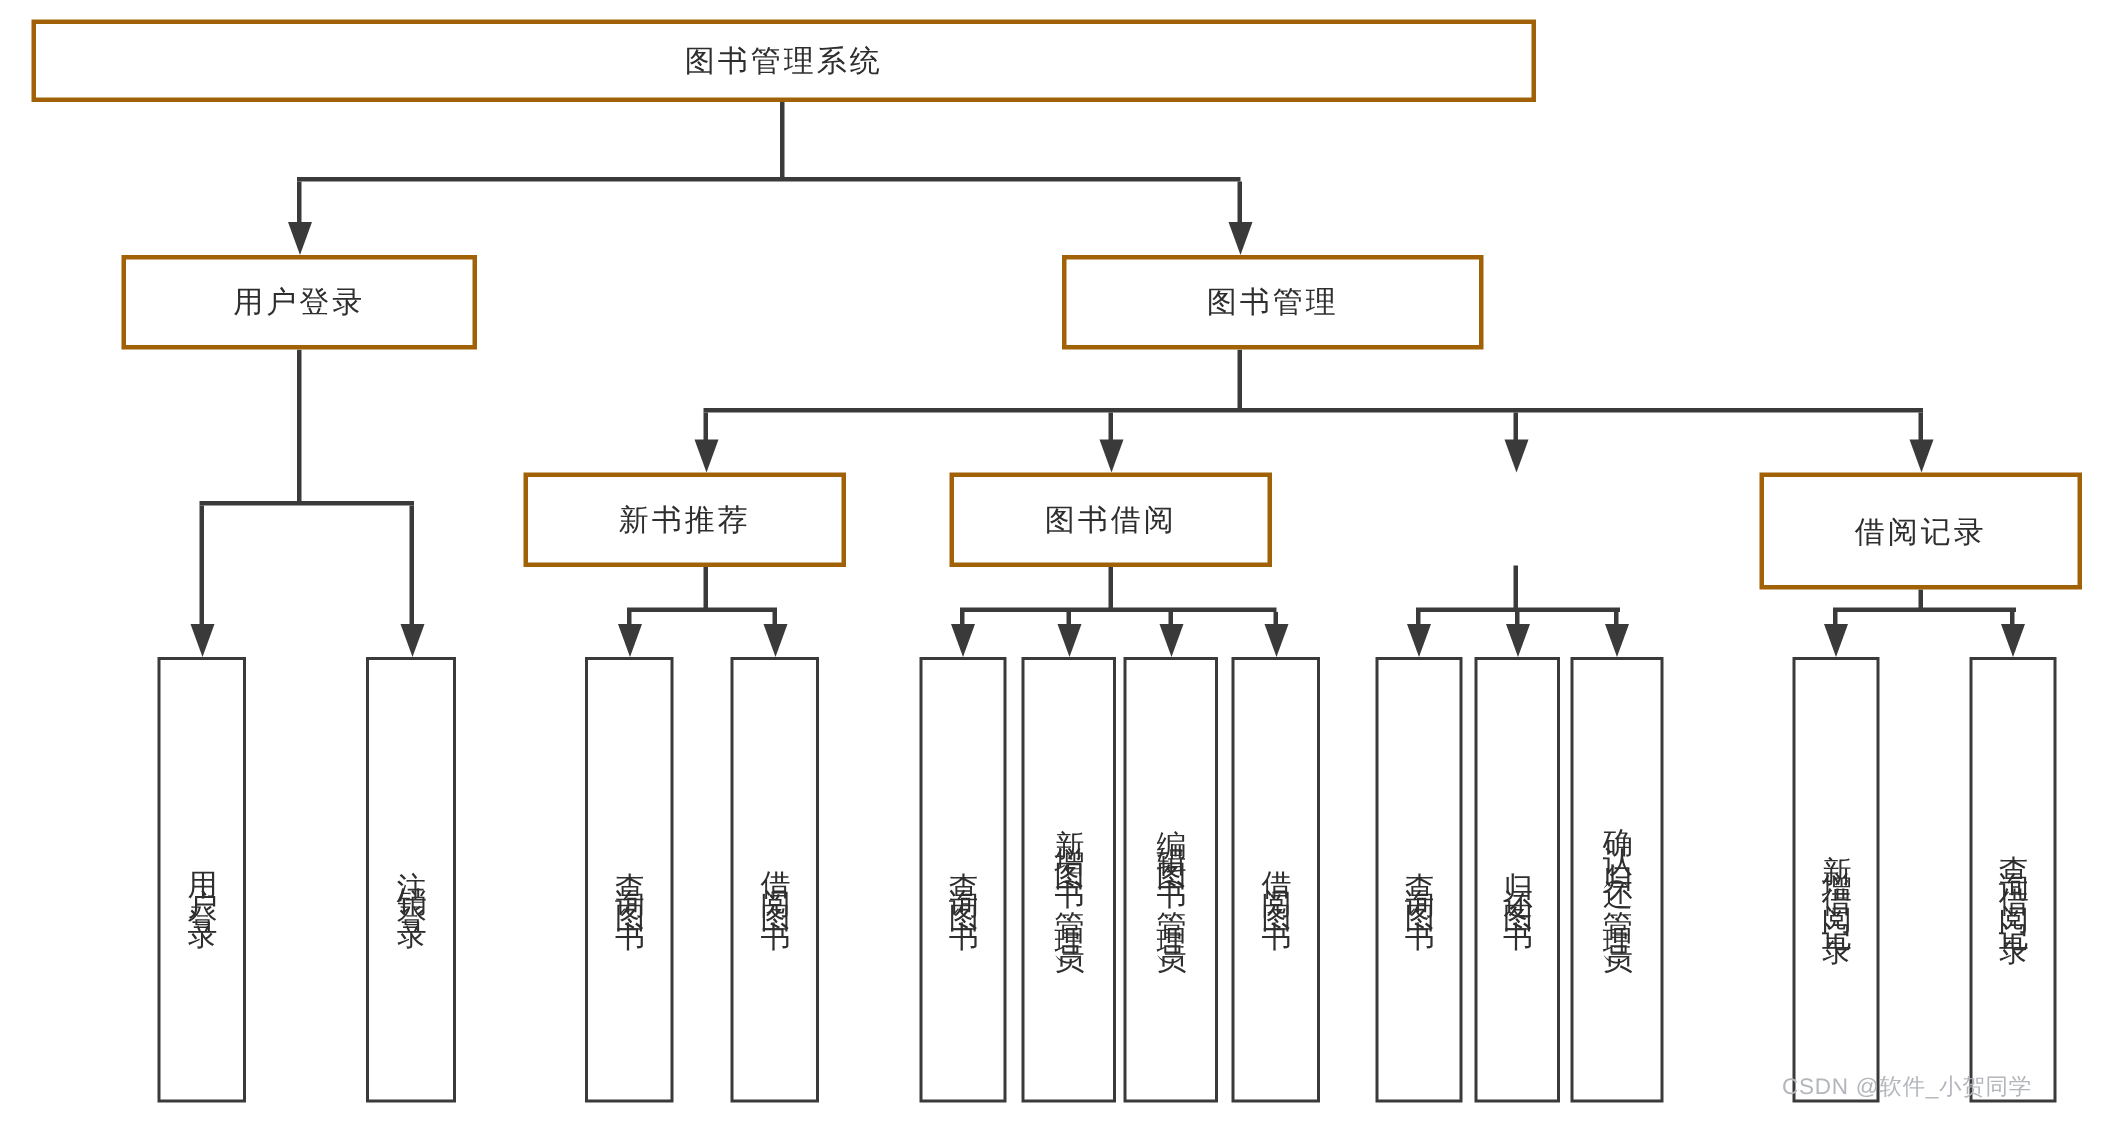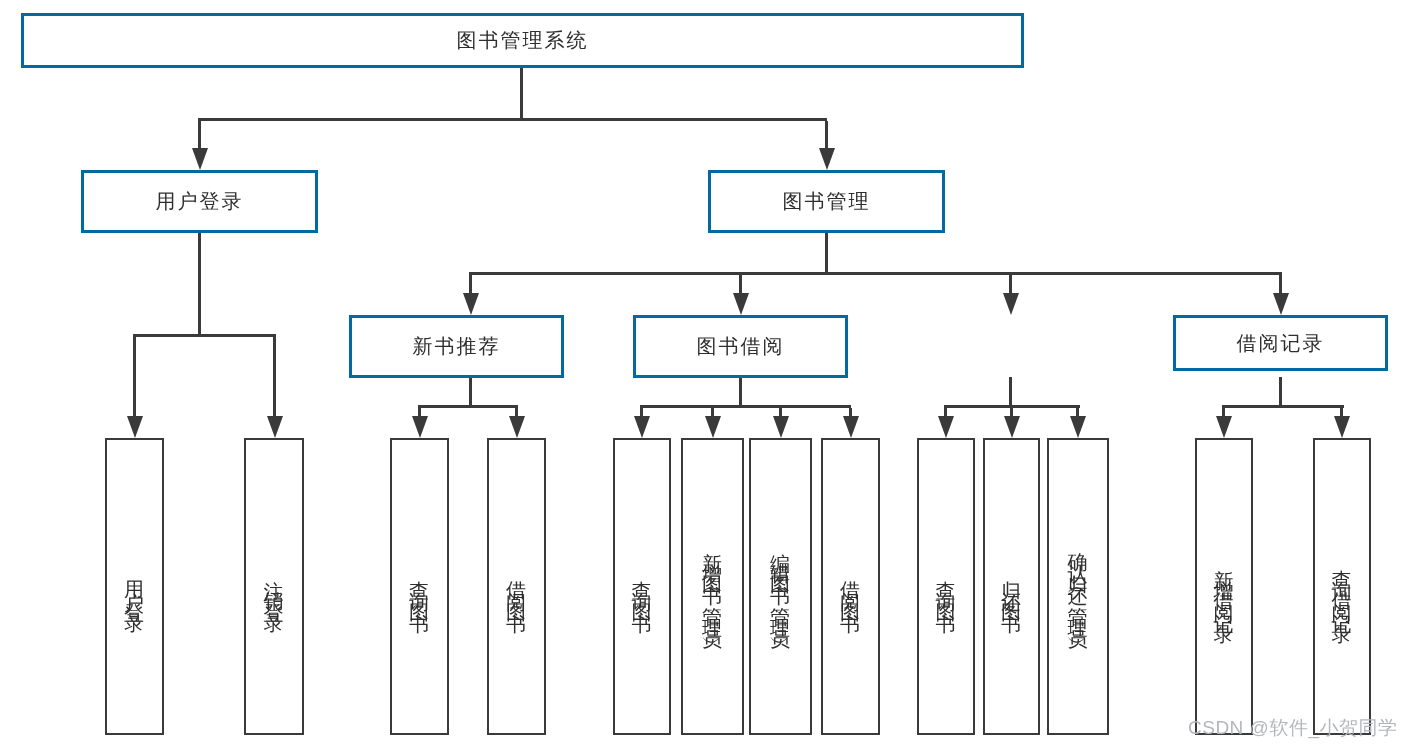--- a/index.html
+++ b/index.html
@@ -9,7 +9,7 @@
   }
   .node {
     position:absolute; box-sizing:border-box; background:#ffffff;
-    border:3px solid #0369a1; display:flex; align-items:center; justify-content:center;
+    border:3px solid #a16207; display:flex; align-items:center; justify-content:center;
     font-size:20px; letter-spacing:2px; color:#2e2e2e; white-space:nowrap;
   }
   .leaf {

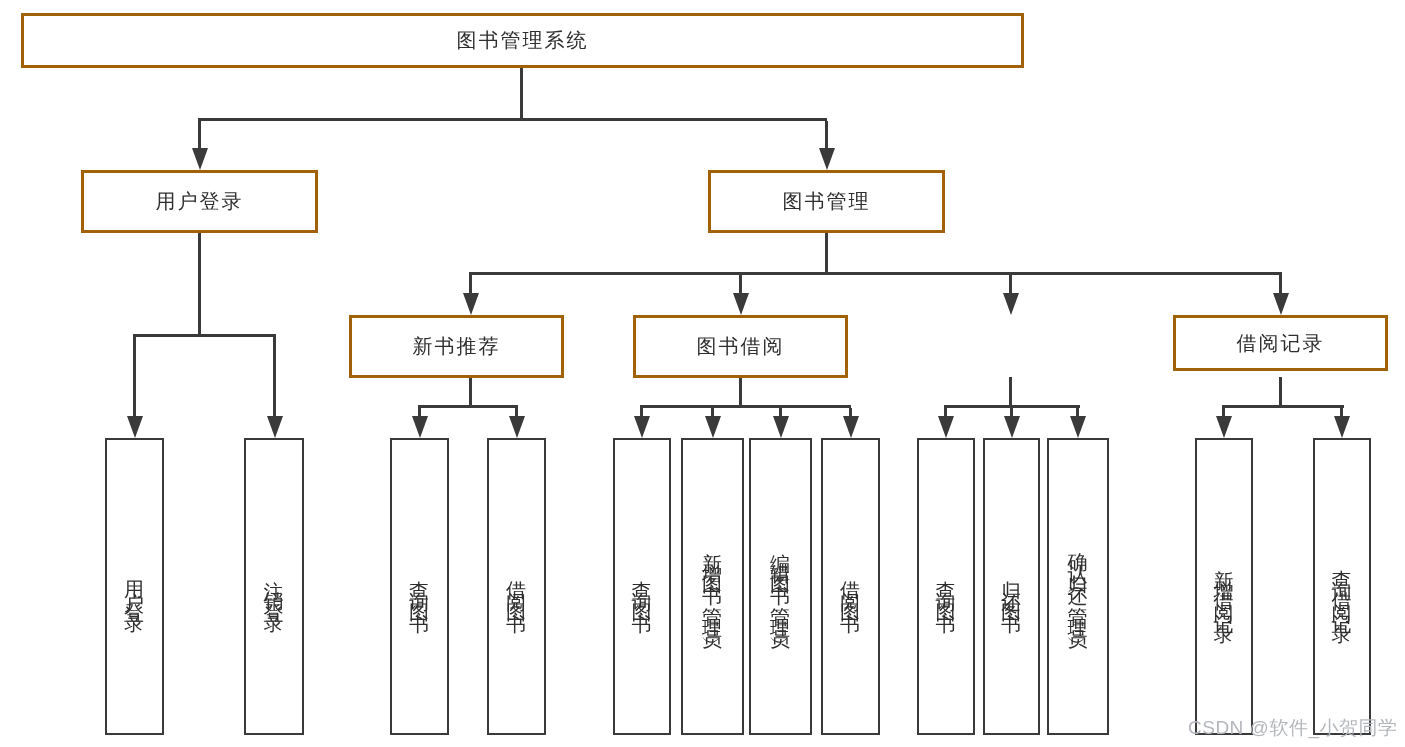--- a/index.html
+++ b/index.html
@@ -93,7 +93,7 @@
   <div class="node" style="left:21px;top:13px;width:1003px;height:55px">图书管理系统</div>
 
   <div class="node" style="left:81px;top:170px;width:237px;height:63px">用户登录</div>
-  <div class="node" style="left:708px;top:170px;width:237px;height:63px">图书管理</div>
+  <div class="node" style="left:708px;top:170px;width:281px;height:63px">图书管理</div>
 
   <div class="node" style="left:349px;top:315px;width:215px;height:63px">新书推荐</div>
   <div class="node" style="left:633px;top:315px;width:215px;height:63px">图书借阅</div>

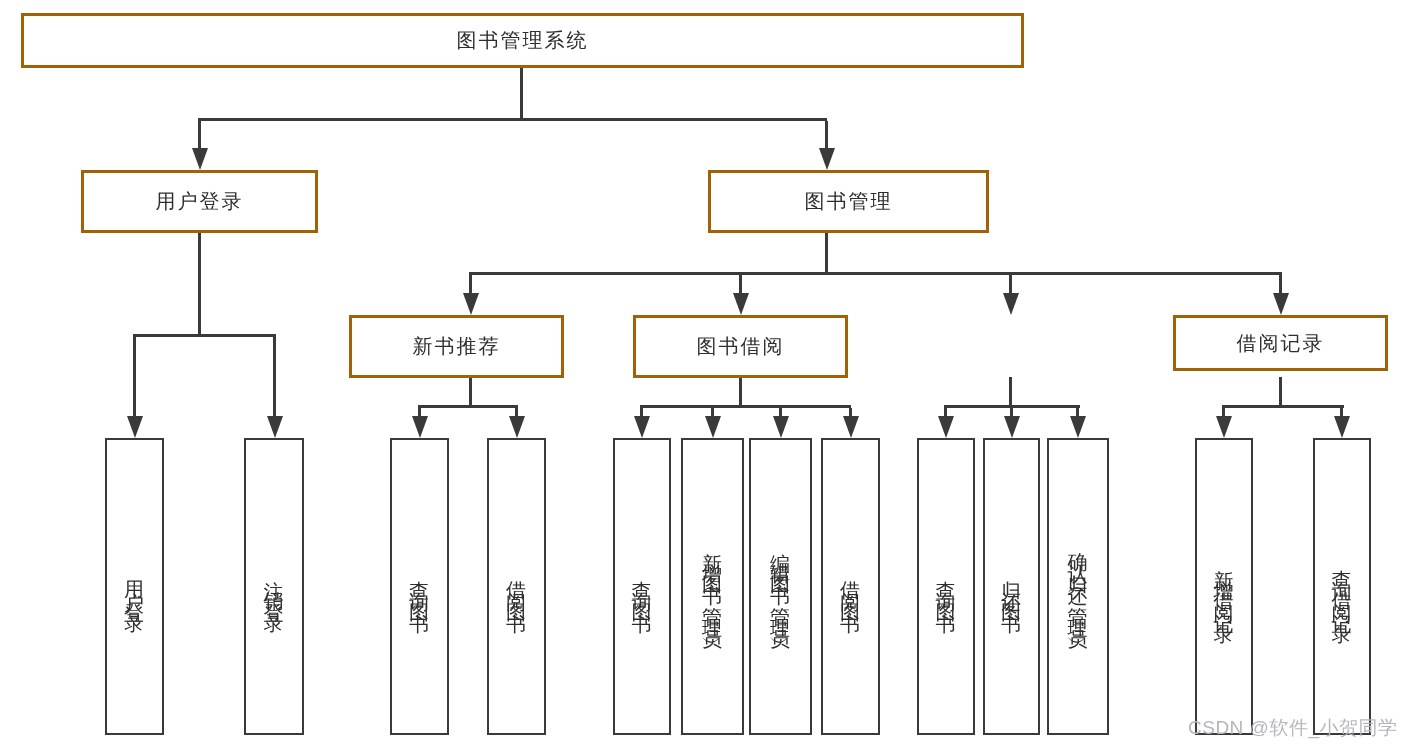--- a/index.html
+++ b/index.html
@@ -97,7 +97,7 @@
 
   <div class="node" style="left:349px;top:315px;width:215px;height:63px">新书推荐</div>
   <div class="node" style="left:633px;top:315px;width:215px;height:63px">图书借阅</div>
-  <div class="node" style="left:1173px;top:315px;width:215px;height:56px">借阅记录</div>
+  <div class="node" style="left:1173px;top:315px;width:215px;height:78px">借阅记录</div>
 
   <div class="leaf" style="left:105px;top:438px;width:59px;height:297px">用户登录</div>
   <div class="leaf" style="left:244px;top:438px;width:60px;height:297px">注销登录</div>

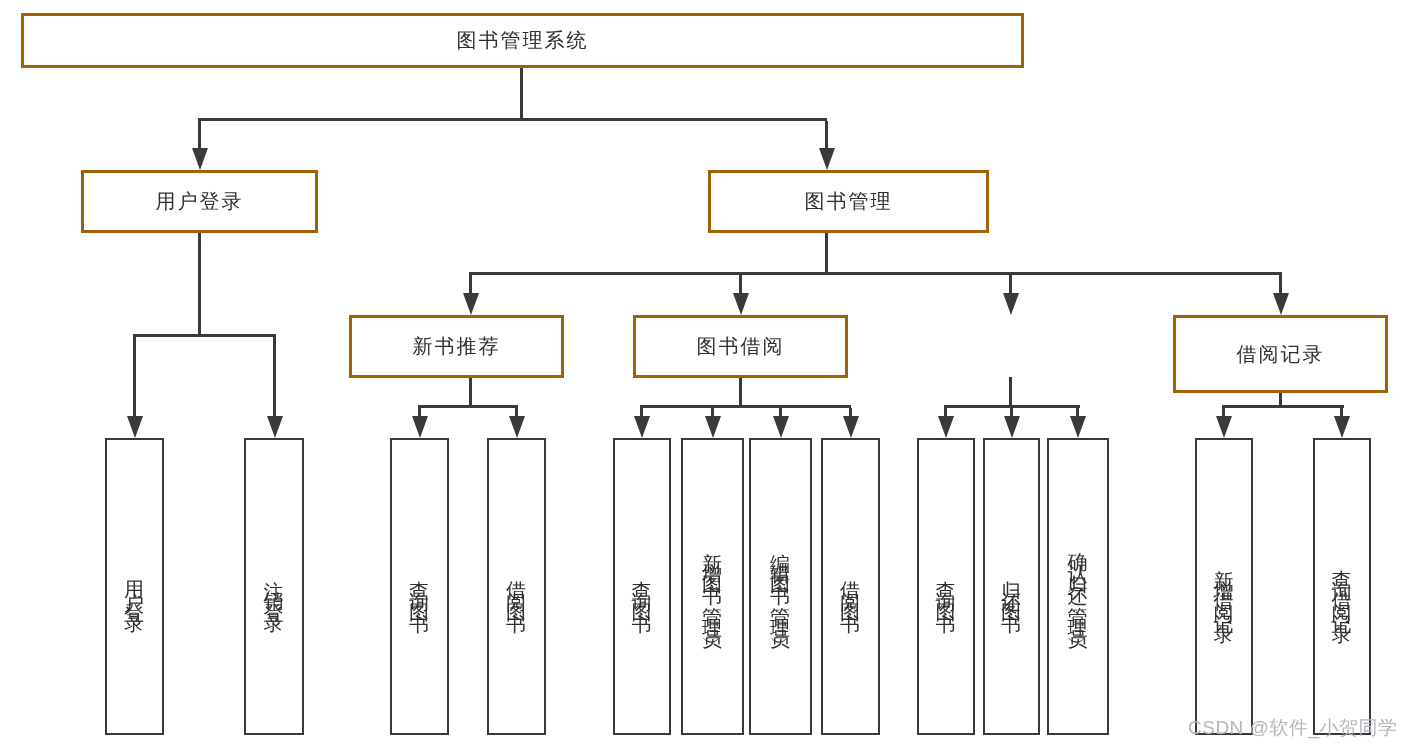--- a/index.html
+++ b/index.html
@@ -24,7 +24,7 @@
     border-left:8px solid transparent; border-right:8px solid transparent;
     border-top:22px solid #3a3a3a;
   }
-  .wm { position:absolute; color:#b3b6bb; font-size:19px; letter-spacing:0.5px; white-space:nowrap;text-align:right; }
+  .wm { position:absolute; color:#b3b6bb; font-size:15px; letter-spacing:0.5px; white-space:nowrap;text-align:right; }
 </style>
 </head>
 <body>

